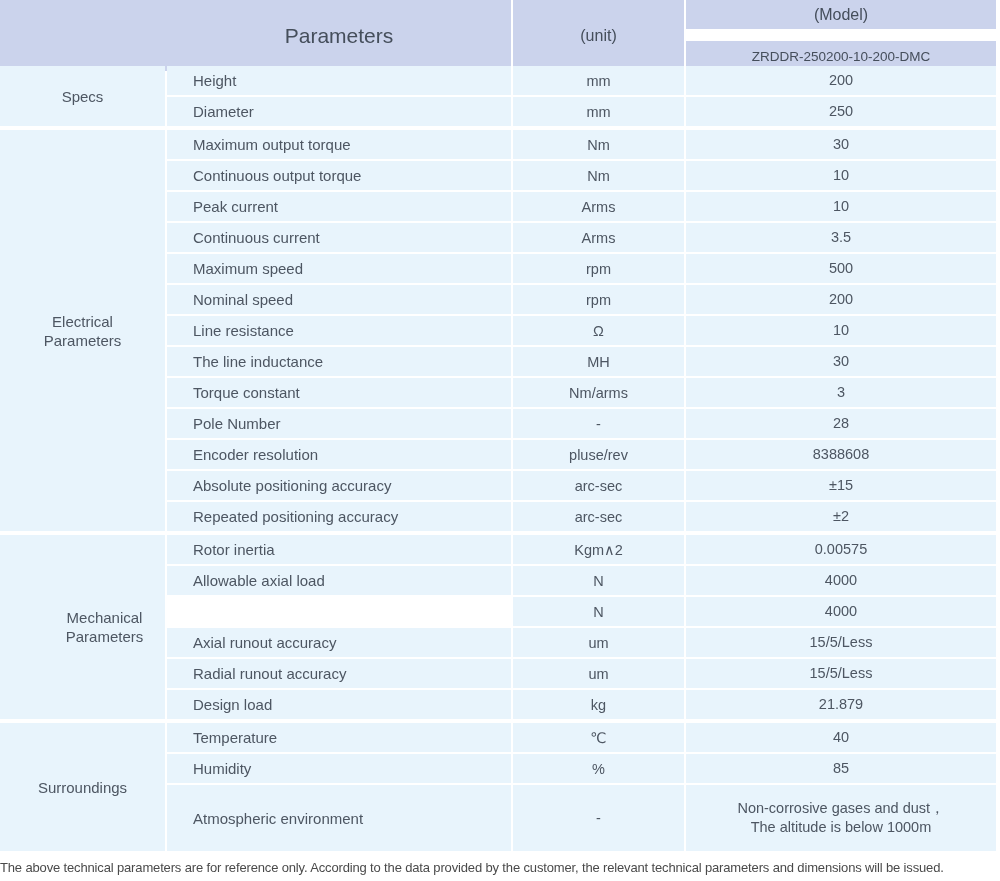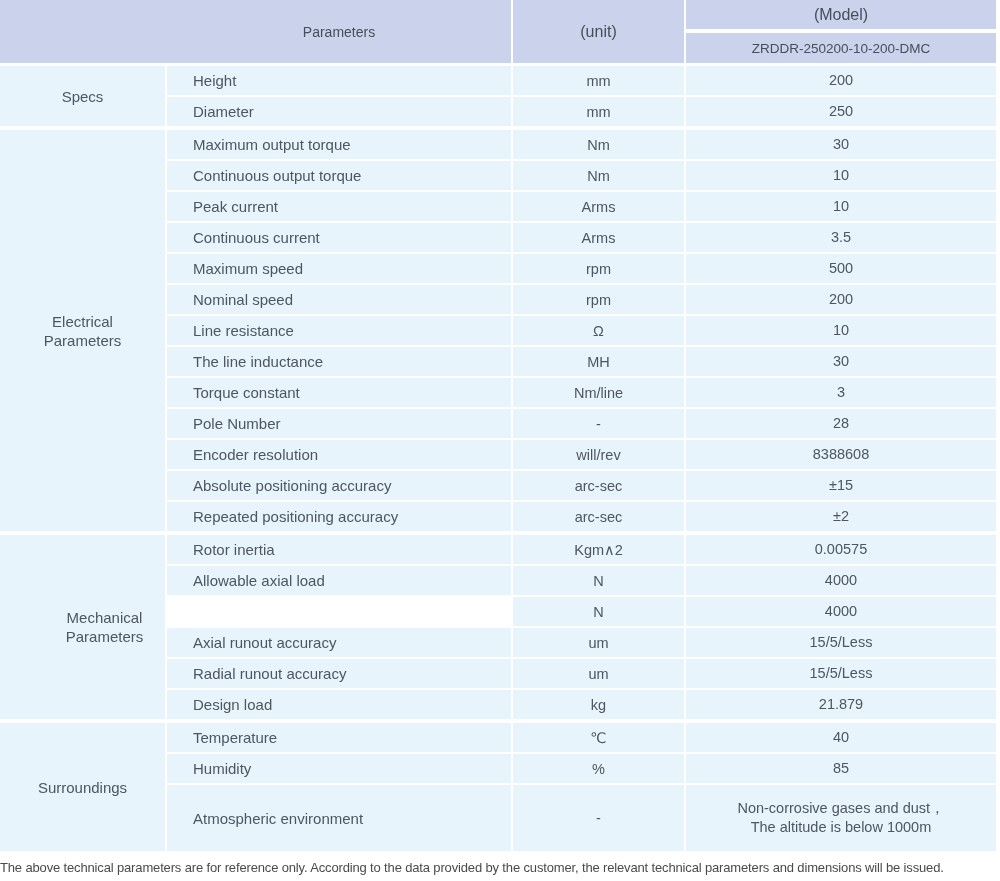--- a/index.html
+++ b/index.html
@@ -38,7 +38,7 @@
   .model-col {
     display: grid;
     grid-template-rows: 29px 30px;
-    gap: 4px;
+    gap: 12px;
   }
   .model-top { font-size: 16px; }
   .model-bottom { font-size: 13.5px; }

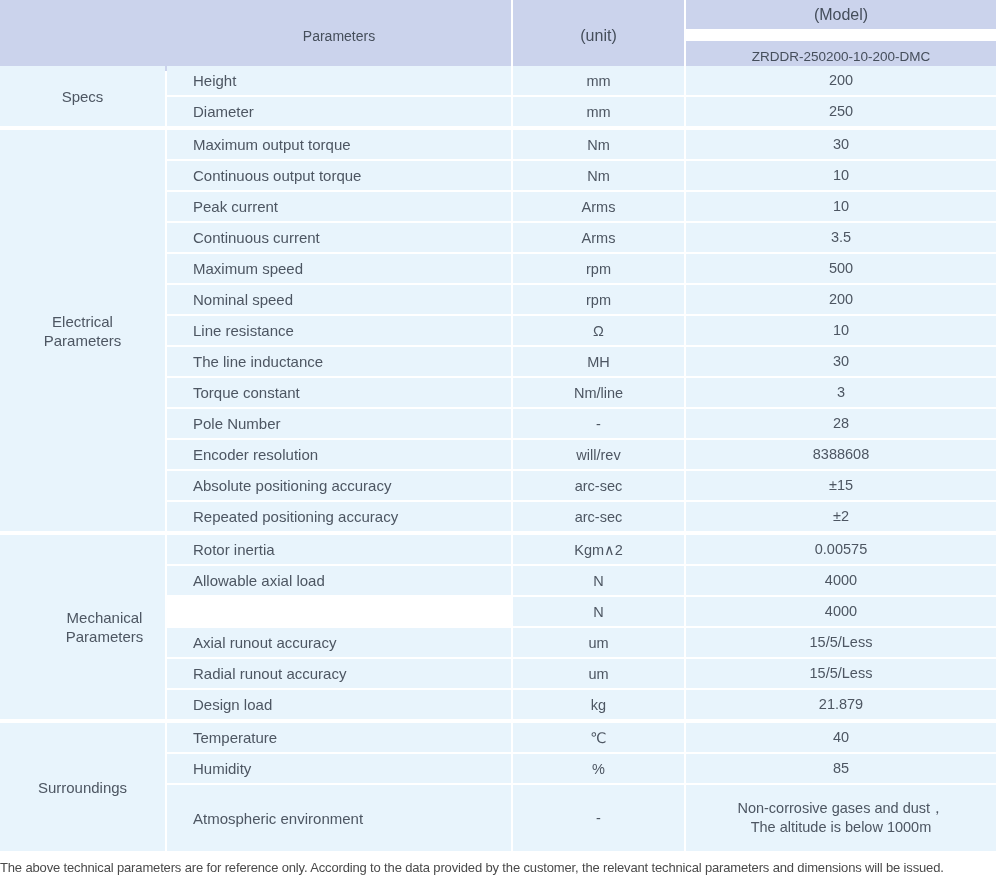--- a/index.html
+++ b/index.html
@@ -32,7 +32,7 @@
   }
   .params-h {
     padding-left: 167px;   
-    font-size: 14px;
+    font-size: 21px;
   }
   .unit-h { font-size: 16px; }
   .model-col {

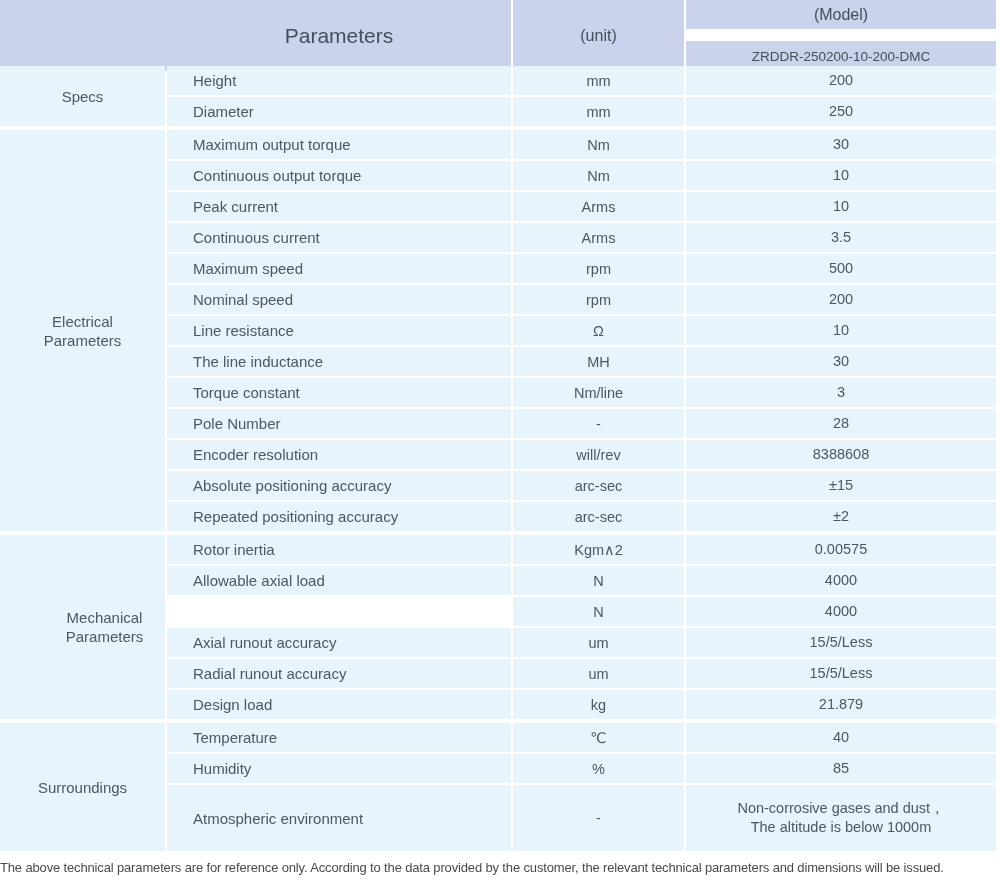--- a/index.html
+++ b/index.html
@@ -158,7 +158,7 @@
           <div class="cell unit" style="grid-row: 8;">MH</div>
           <div class="cell value" style="grid-row: 8;">30</div>
           <div class="cell param" style="grid-row: 9;">Torque constant</div>
-          <div class="cell unit" style="grid-row: 9;">Nm/line</div>
+          <div class="cell unit" style="grid-row: 9;">Nm/arms</div>
           <div class="cell value" style="grid-row: 9;">3</div>
           <div class="cell param" style="grid-row: 10;">Pole Number</div>
           <div class="cell unit" style="grid-row: 10;">-</div>

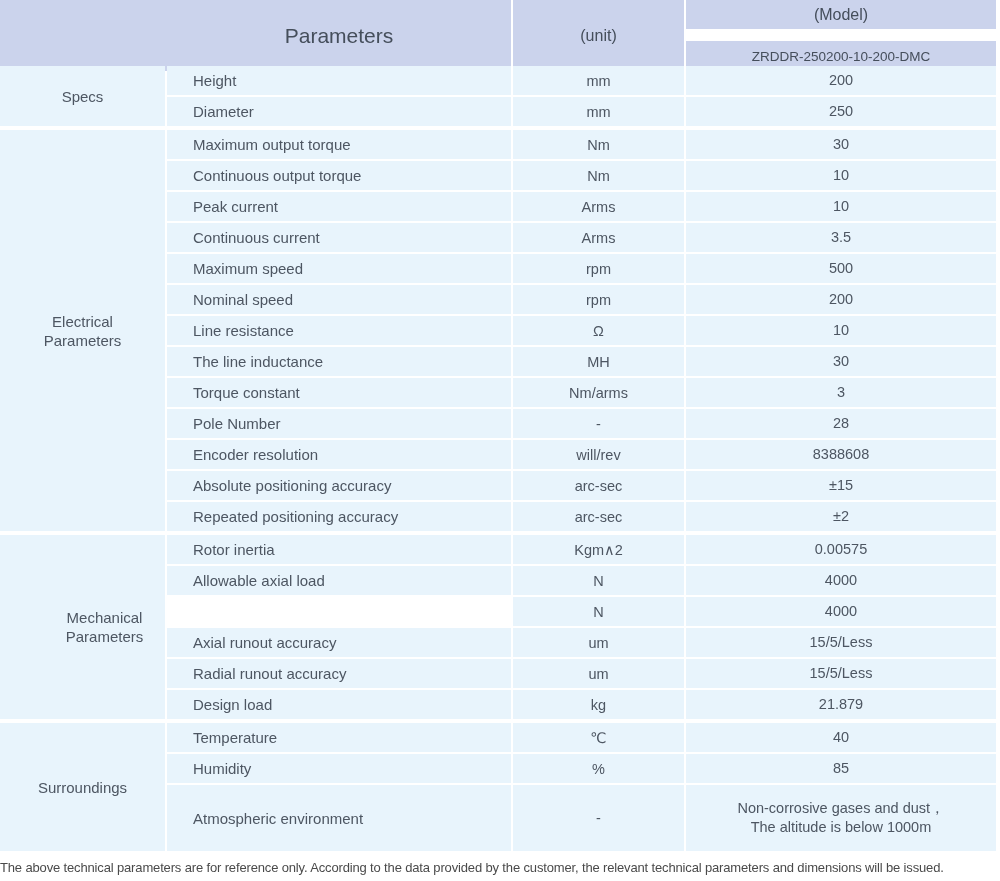--- a/index.html
+++ b/index.html
@@ -164,7 +164,7 @@
           <div class="cell unit" style="grid-row: 10;">-</div>
           <div class="cell value" style="grid-row: 10;">28</div>
           <div class="cell param" style="grid-row: 11;">Encoder resolution</div>
-          <div class="cell unit" style="grid-row: 11;">will/rev</div>
+          <div class="cell unit" style="grid-row: 11;">pluse/rev</div>
           <div class="cell value" style="grid-row: 11;">8388608</div>
           <div class="cell param" style="grid-row: 12;">Absolute positioning accuracy</div>
           <div class="cell unit" style="grid-row: 12;">arc-sec</div>

